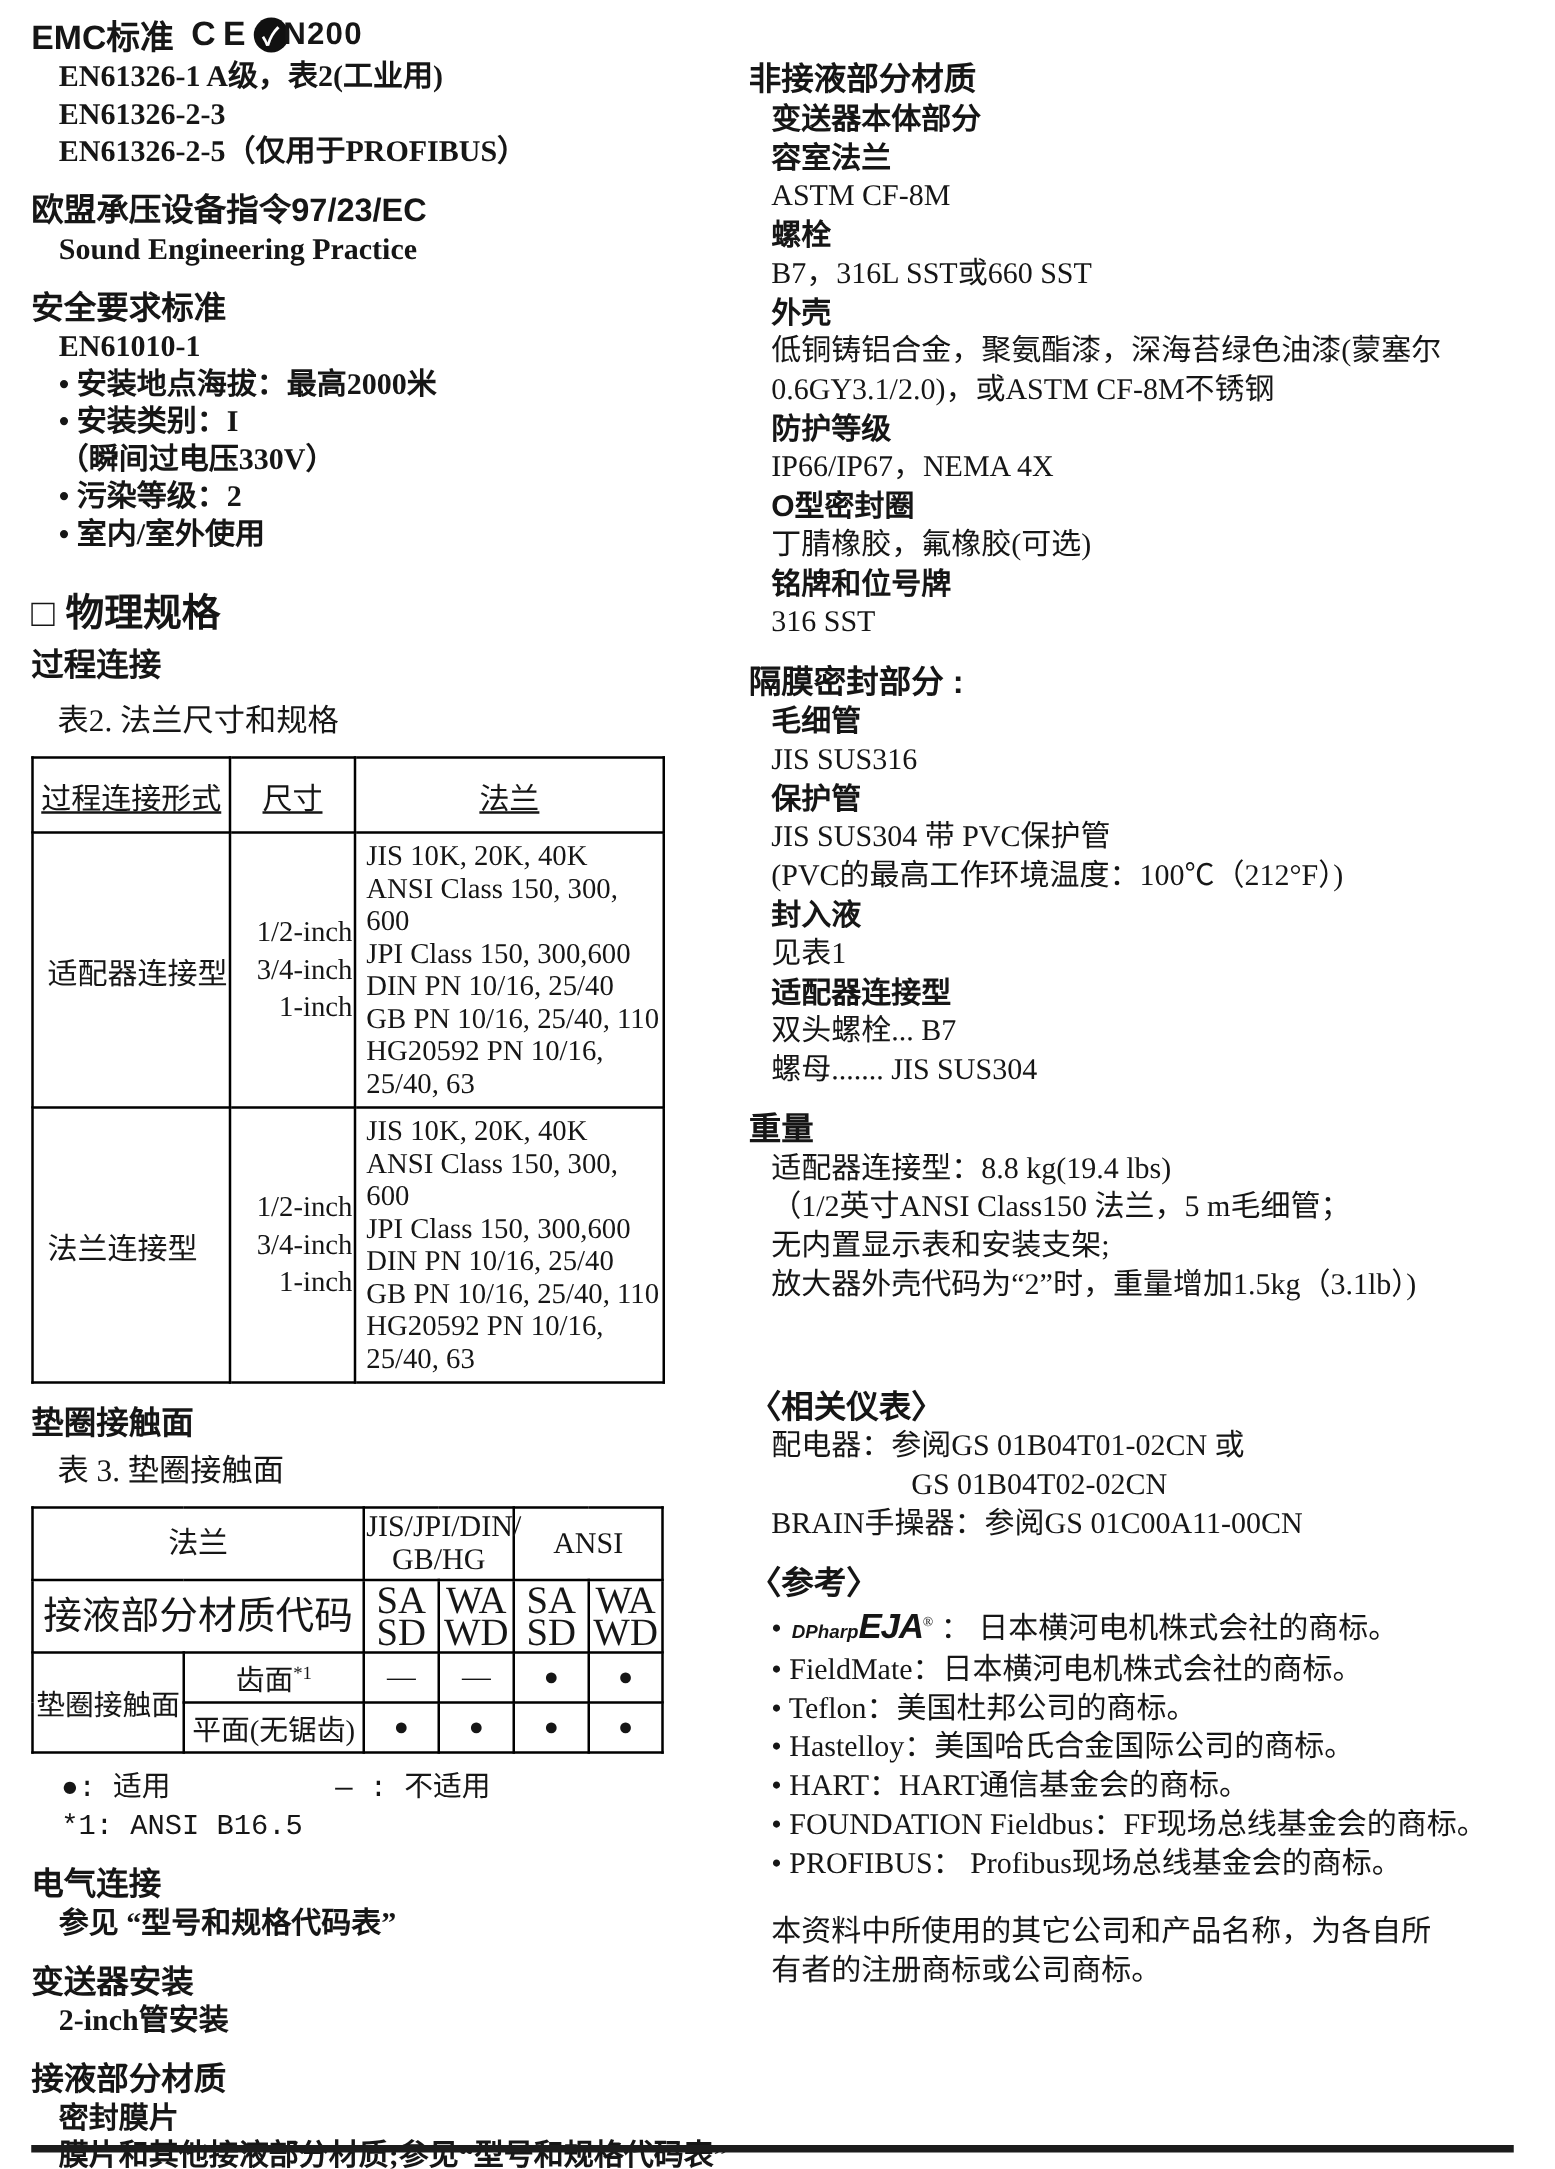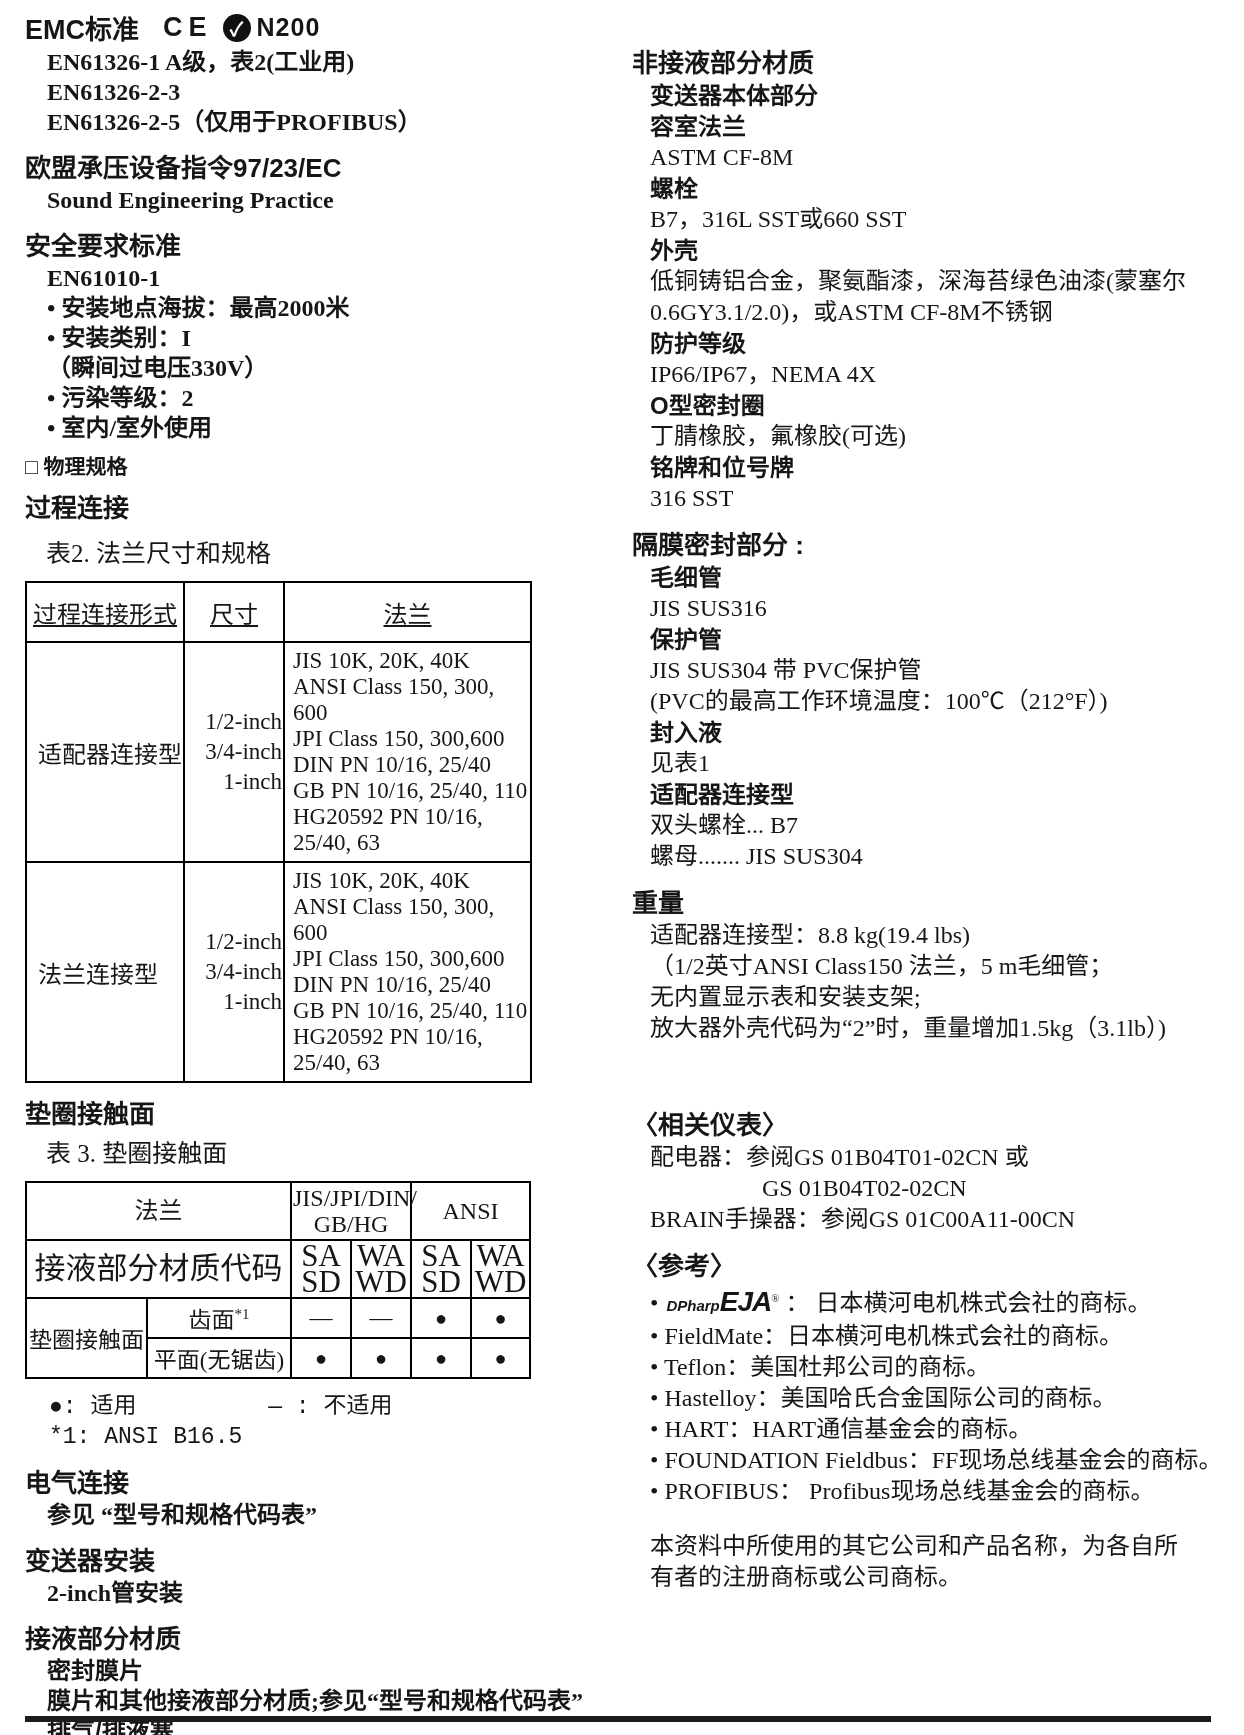--- a/index.html
+++ b/index.html
@@ -22,7 +22,7 @@
   .sub{font-family:"Liberation Sans",sans-serif;font-weight:700;font-size:24px;}
 
   
-  .emc-row{display:flex;align-items:center;gap:10px;white-space:nowrap;}
+  .emc-row{display:flex;align-items:center;white-space:nowrap;}
   .emc-title{font-family:"Liberation Sans",sans-serif;font-weight:700;font-size:27px;}
   .ce{font-family:"Liberation Sans",sans-serif;font-weight:700;font-size:27px;letter-spacing:6px;margin-left:14px;}
   .ctick{display:inline-flex;align-items:center;justify-content:center;width:28px;height:28px;border-radius:50%;

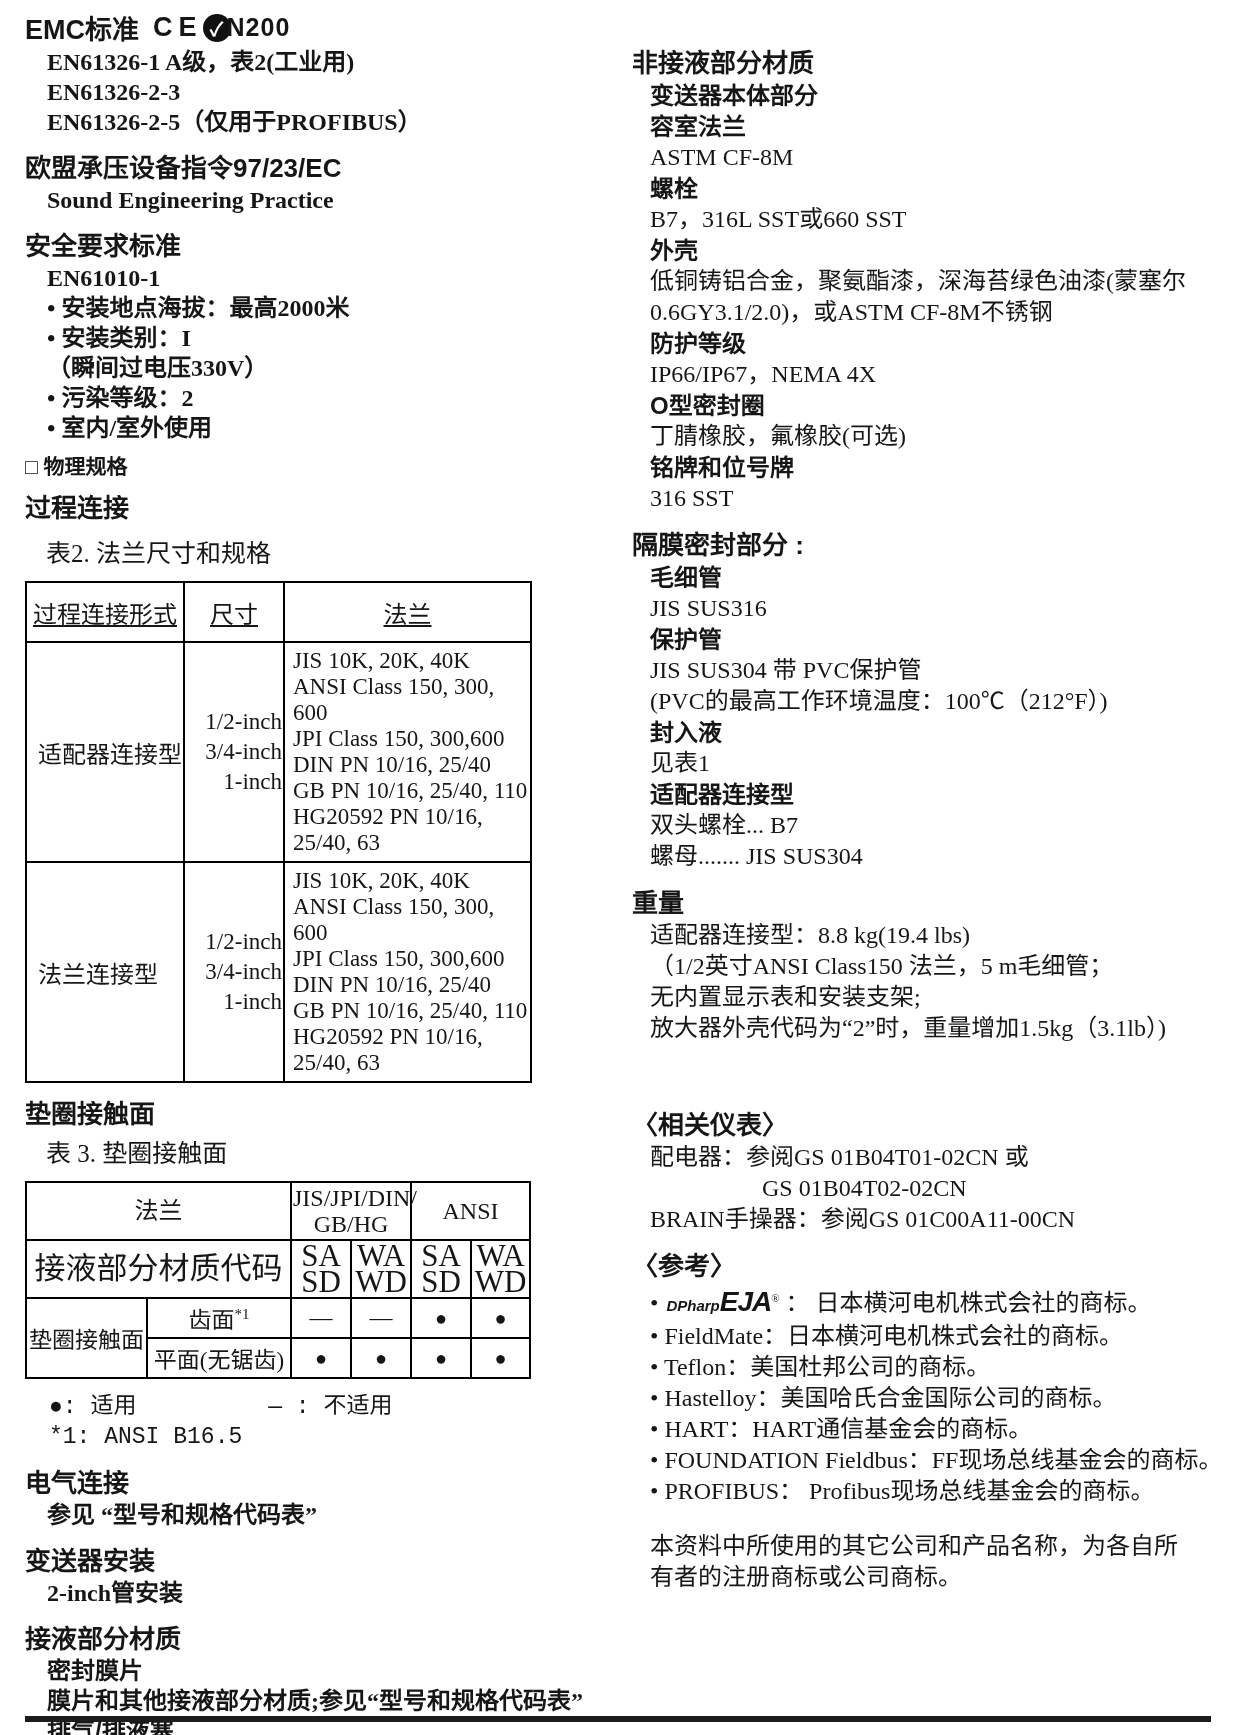--- a/index.html
+++ b/index.html
@@ -7,7 +7,7 @@
         font-family:"Liberation Serif",serif;overflow:hidden;}
   .col{position:absolute;}
   .col-left{left:25px;top:8px;width:530px;}
-  .col-right{left:632px;top:46px;width:610px;}
+  .col-right{left:599px;top:46px;width:610px;}
 
   
   .head{font-family:"Liberation Sans",sans-serif;font-weight:700;font-size:26px;line-height:34px;margin-top:14px;white-space:nowrap;}

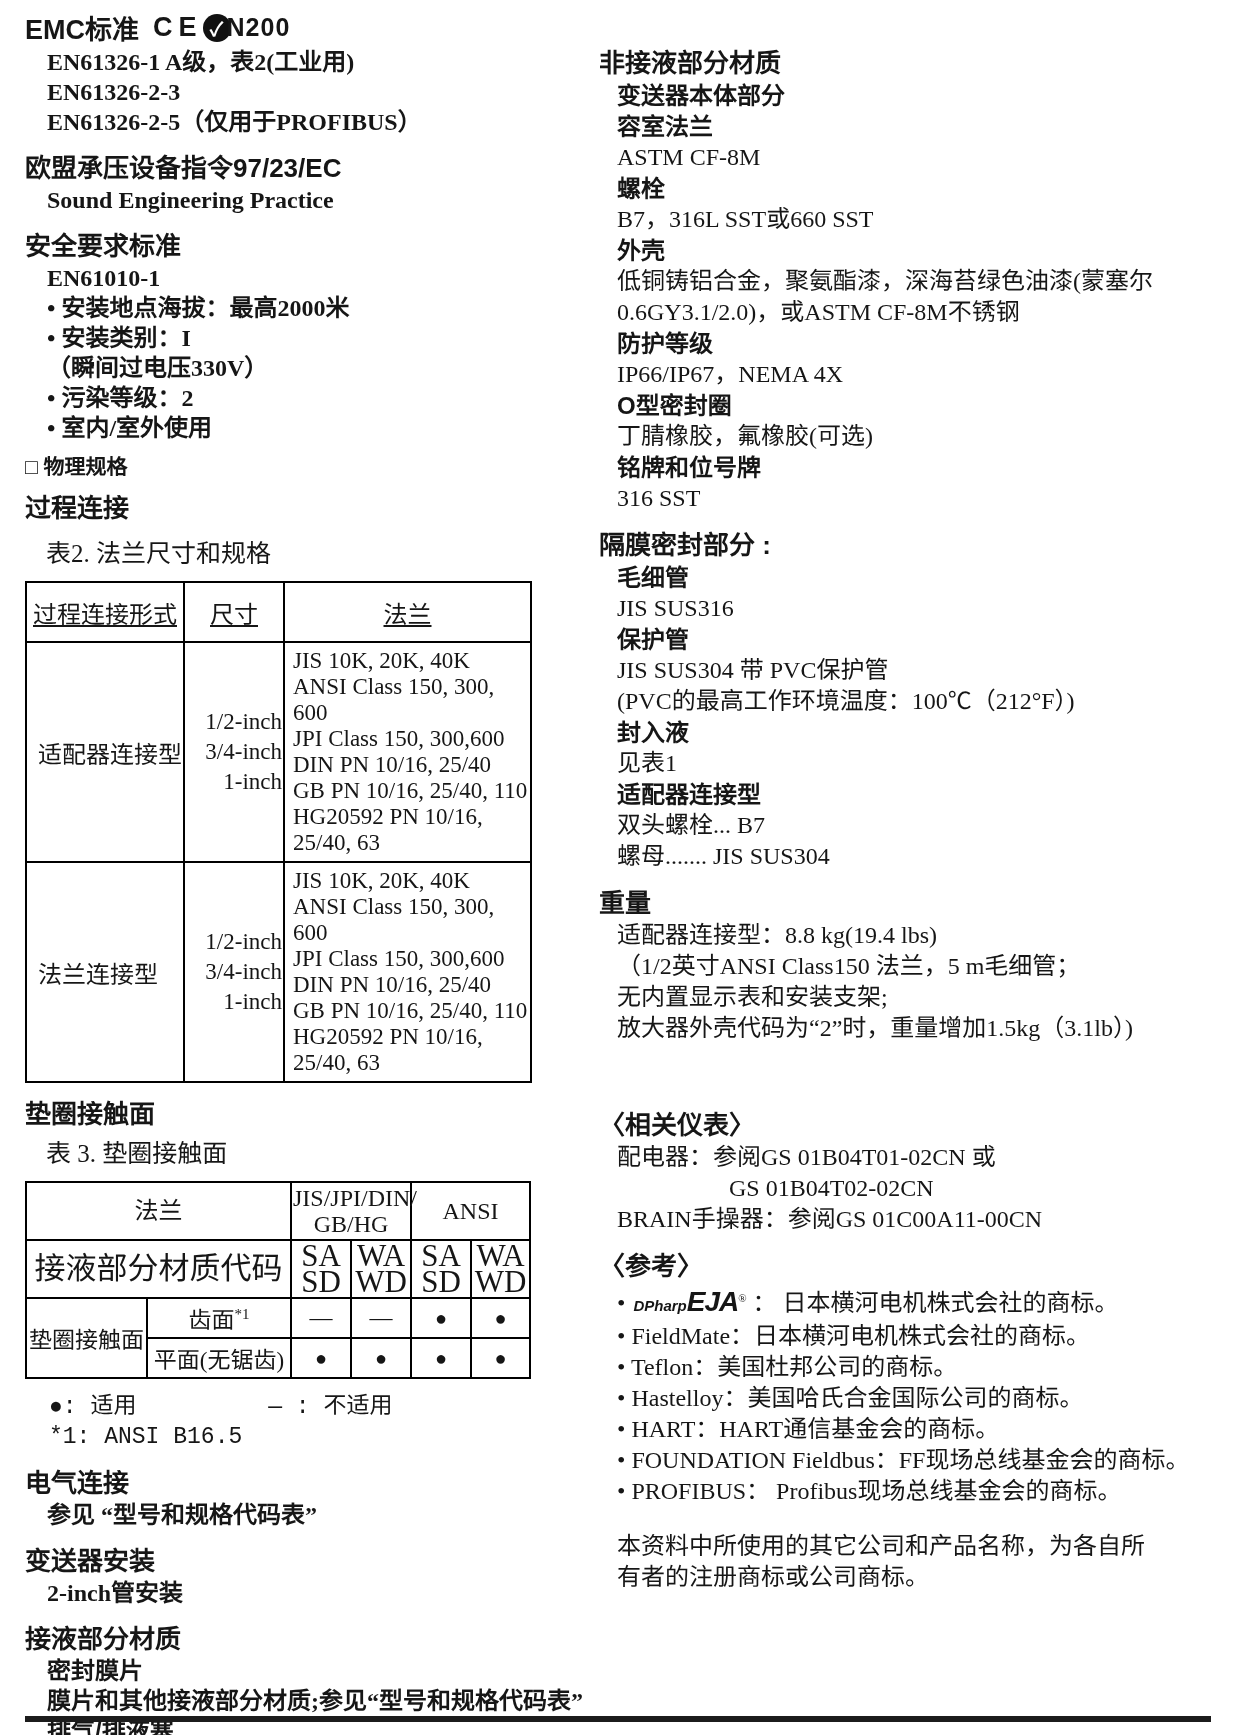--- a/index.html
+++ b/index.html
@@ -11,7 +11,7 @@
 
   
   .head{font-family:"Liberation Sans",sans-serif;font-weight:700;font-size:26px;line-height:34px;margin-top:14px;white-space:nowrap;}
-  .head-lg{font-size:21px;line-height:40px;margin-top:4px;}
+  .head-lg{font-size:31px;line-height:40px;margin-top:28px;}
   .head-first{margin-top:0;}
 
   

